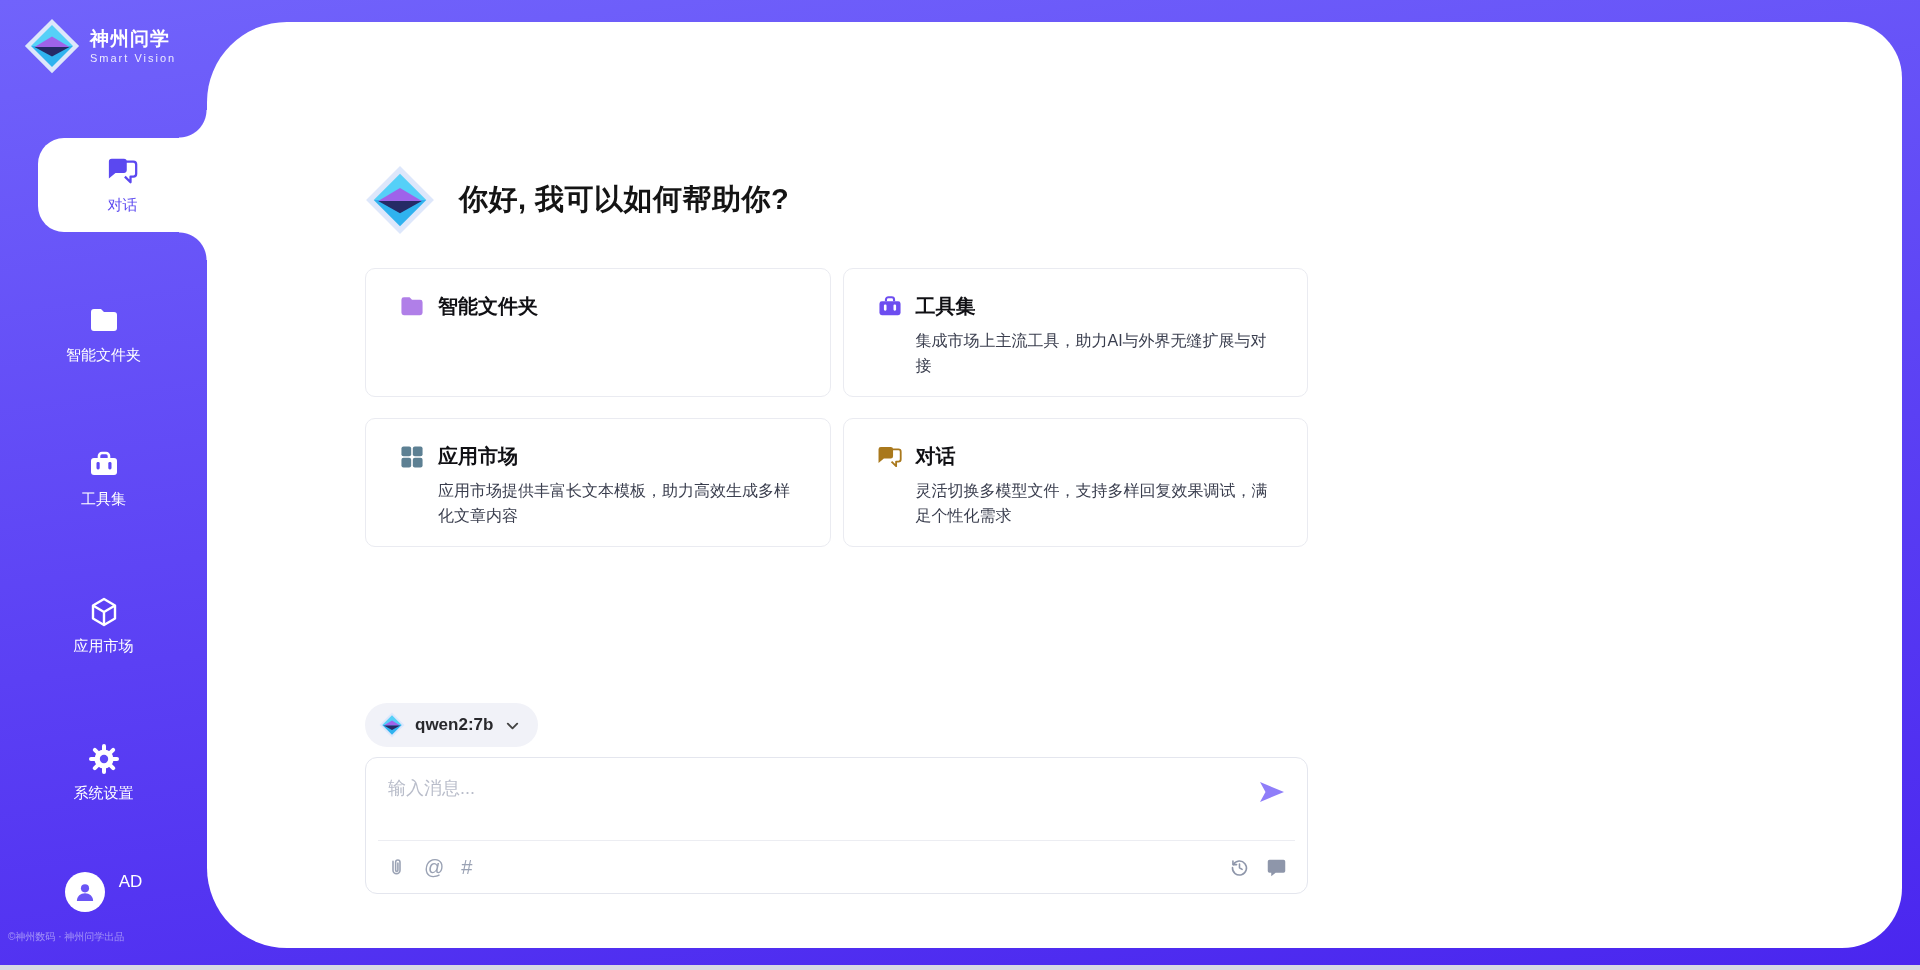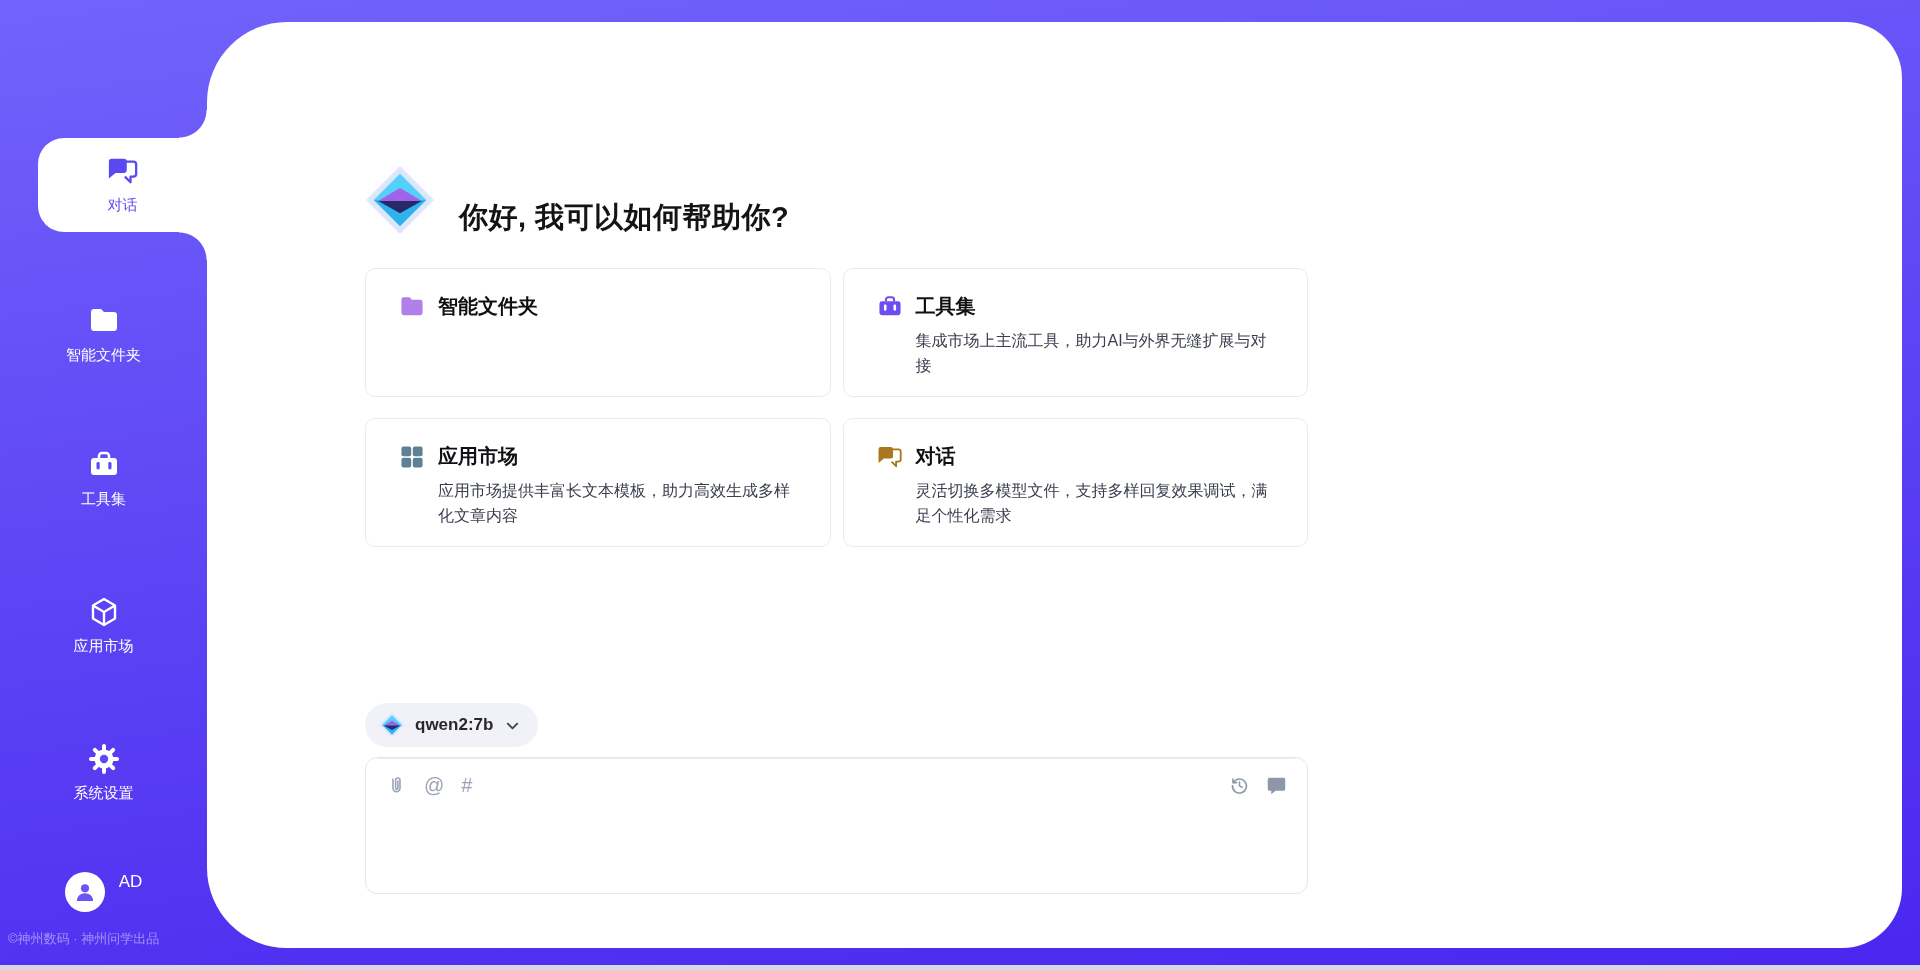--- a/index.html
+++ b/index.html
@@ -125,6 +125,17 @@
 
 <div class="sidebar">
 
+  <div class="brand">
+    <span class="brand-logo">
+      <svg viewBox="0 0 64 64" width="56" height="56">
+          <use href="#diamond-logo"></use>
+        </svg>
+    </span>
+    <span>
+      <div class="brand-title">神州问学</div>
+      <div class="brand-subtitle">Smart Vision</div>
+    </span>
+  </div>
 
   <div class="nav-item active">
     <span class="nav-icon">

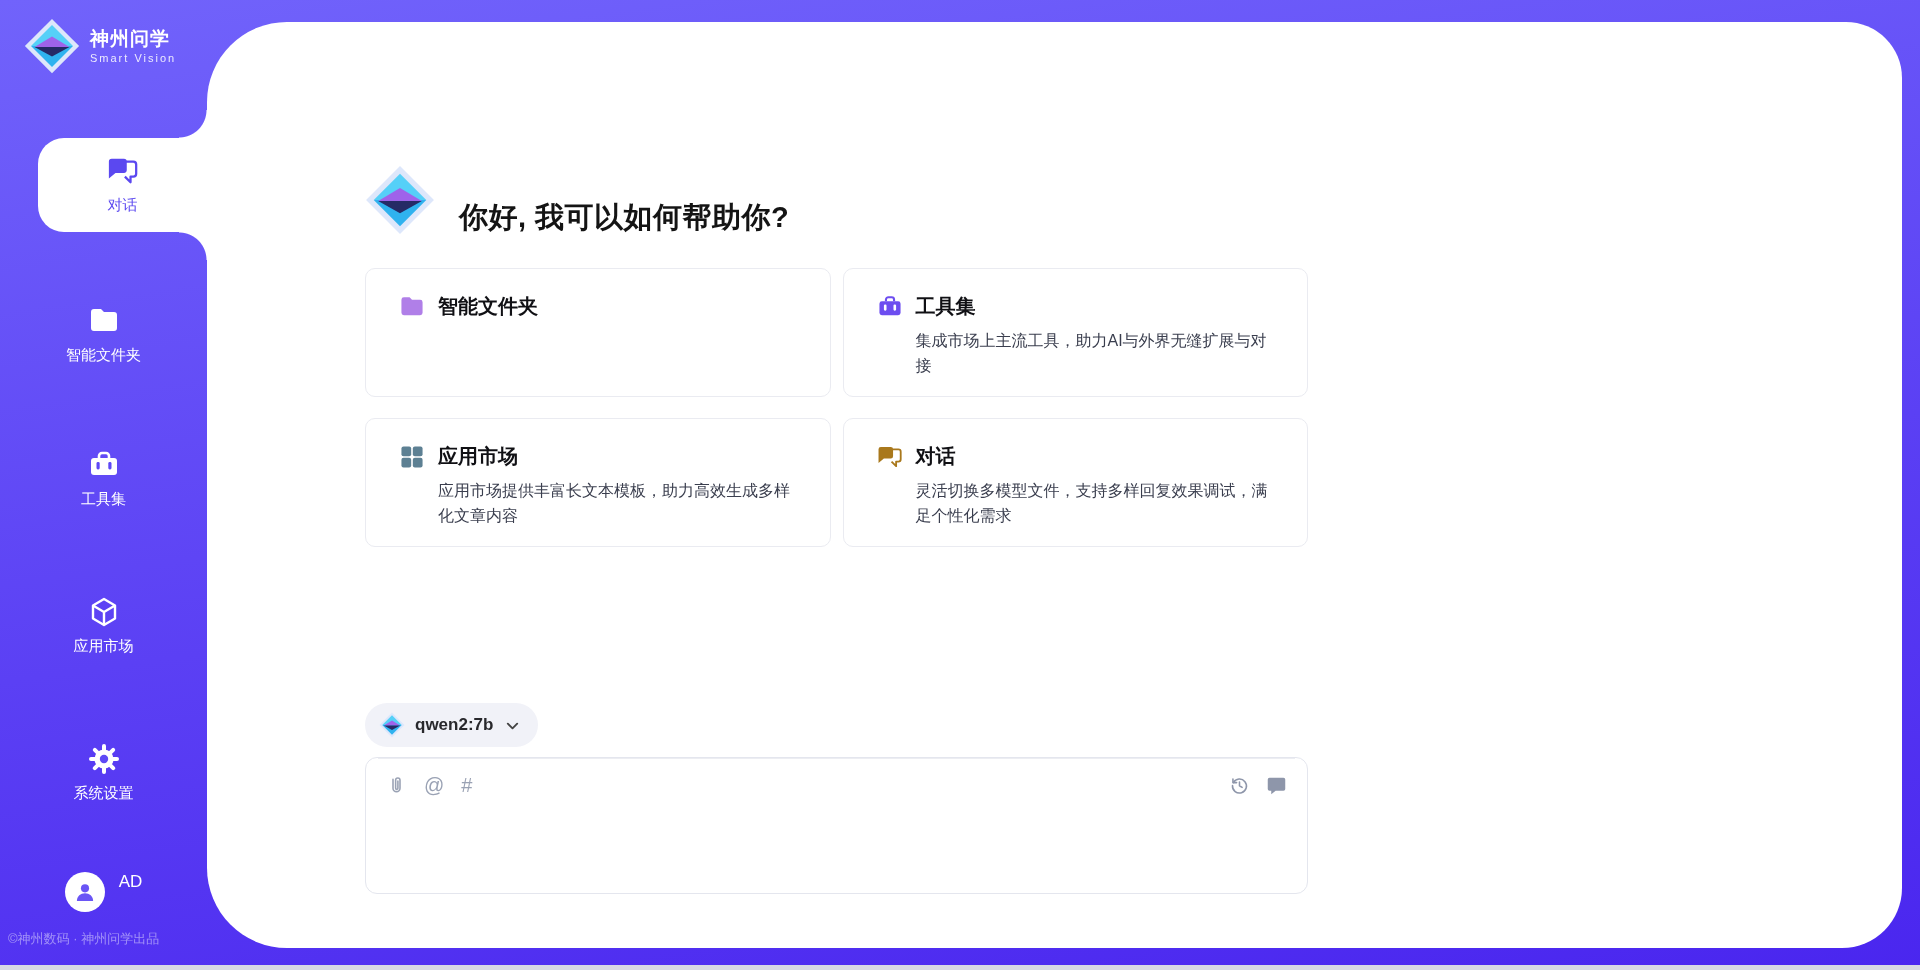--- a/index.html
+++ b/index.html
@@ -57,7 +57,7 @@
 
   
   .content{position:absolute;left:365px;top:22px;width:943px;}
-  .greeting{display:flex;align-items:flex-end;gap:24px;margin-top:140px;}
+  .greeting{display:flex;align-items:center;gap:24px;margin-top:140px;}
   .greeting-logo{width:70px;height:76px;}
   .greeting-text{font-size:29px;font-weight:700;color:#141414;letter-spacing:0.5px;}
 

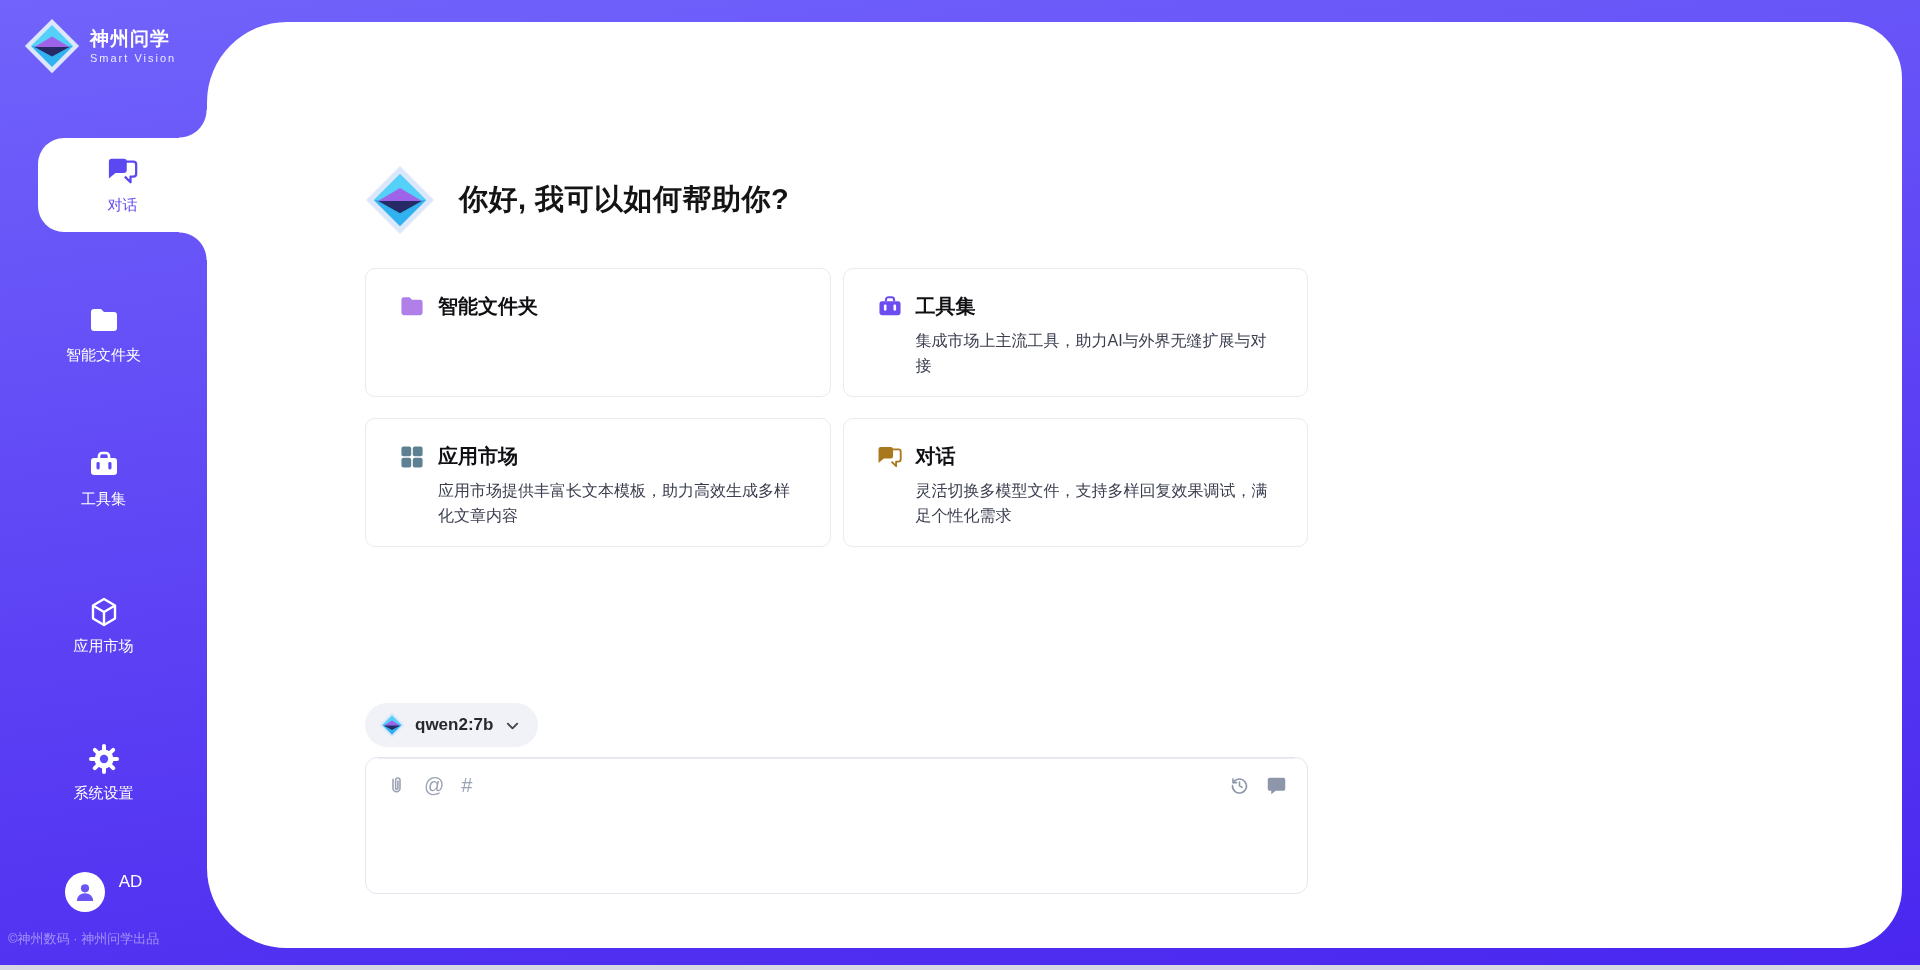--- a/index.html
+++ b/index.html
@@ -299,6 +299,14 @@
   </div>
 
   <div class="composer">
+    <div class="composer-top">
+      <input class="composer-input" type="text" value="" placeholder="输入消息..." style="">
+      <button class="send-btn">
+        <svg viewBox="0 0 28 24" width="28" height="24" fill="currentColor">
+          <path d="M2 2l24 10L2 22l5.5-10z"></path>
+        </svg>
+      </button>
+    </div>
     <div class="composer-divider"></div>
     <div class="composer-toolbar">
       <div class="tool-left">

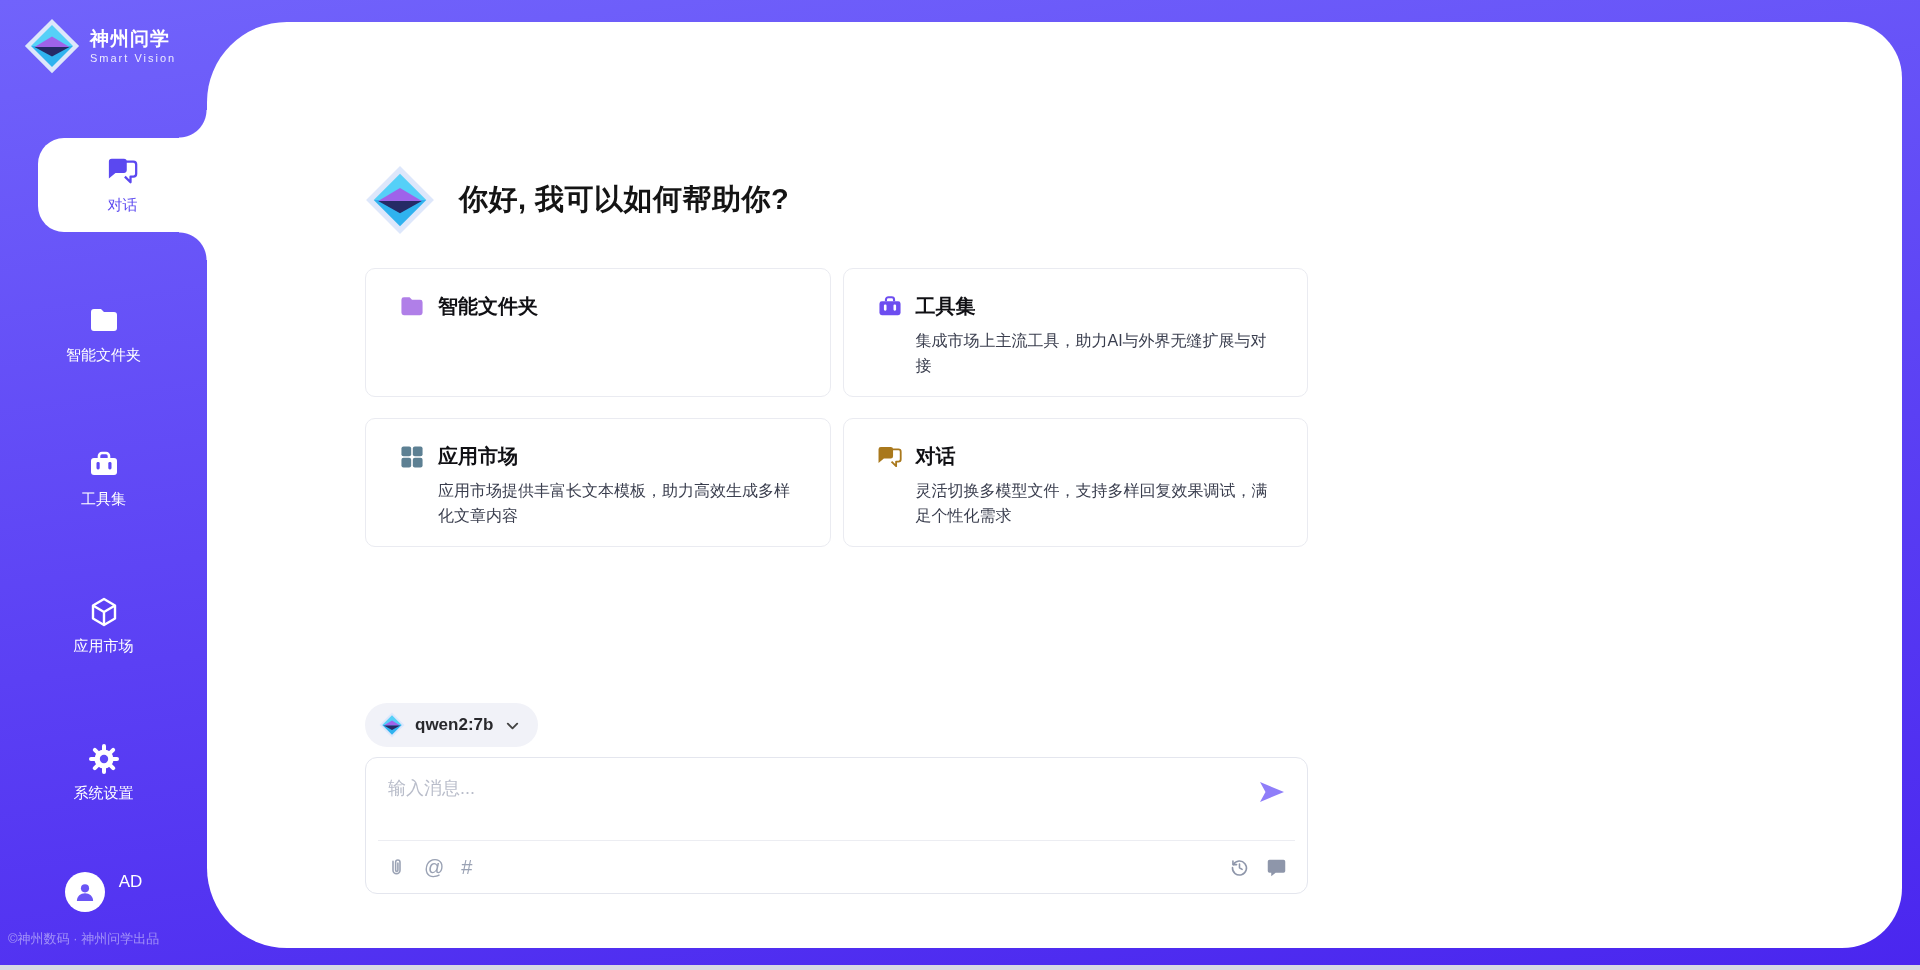--- a/index.html
+++ b/index.html
@@ -52,7 +52,7 @@
   .user-name{font-size:17px;color:#fff;}
   .sidebar-footer{
     position:absolute;left:8px;top:930px;width:200px;
-    font-size:13px;color:rgba(255,255,255,0.45);
+    font-size:10px;color:rgba(255,255,255,0.45);
   }
 
   

